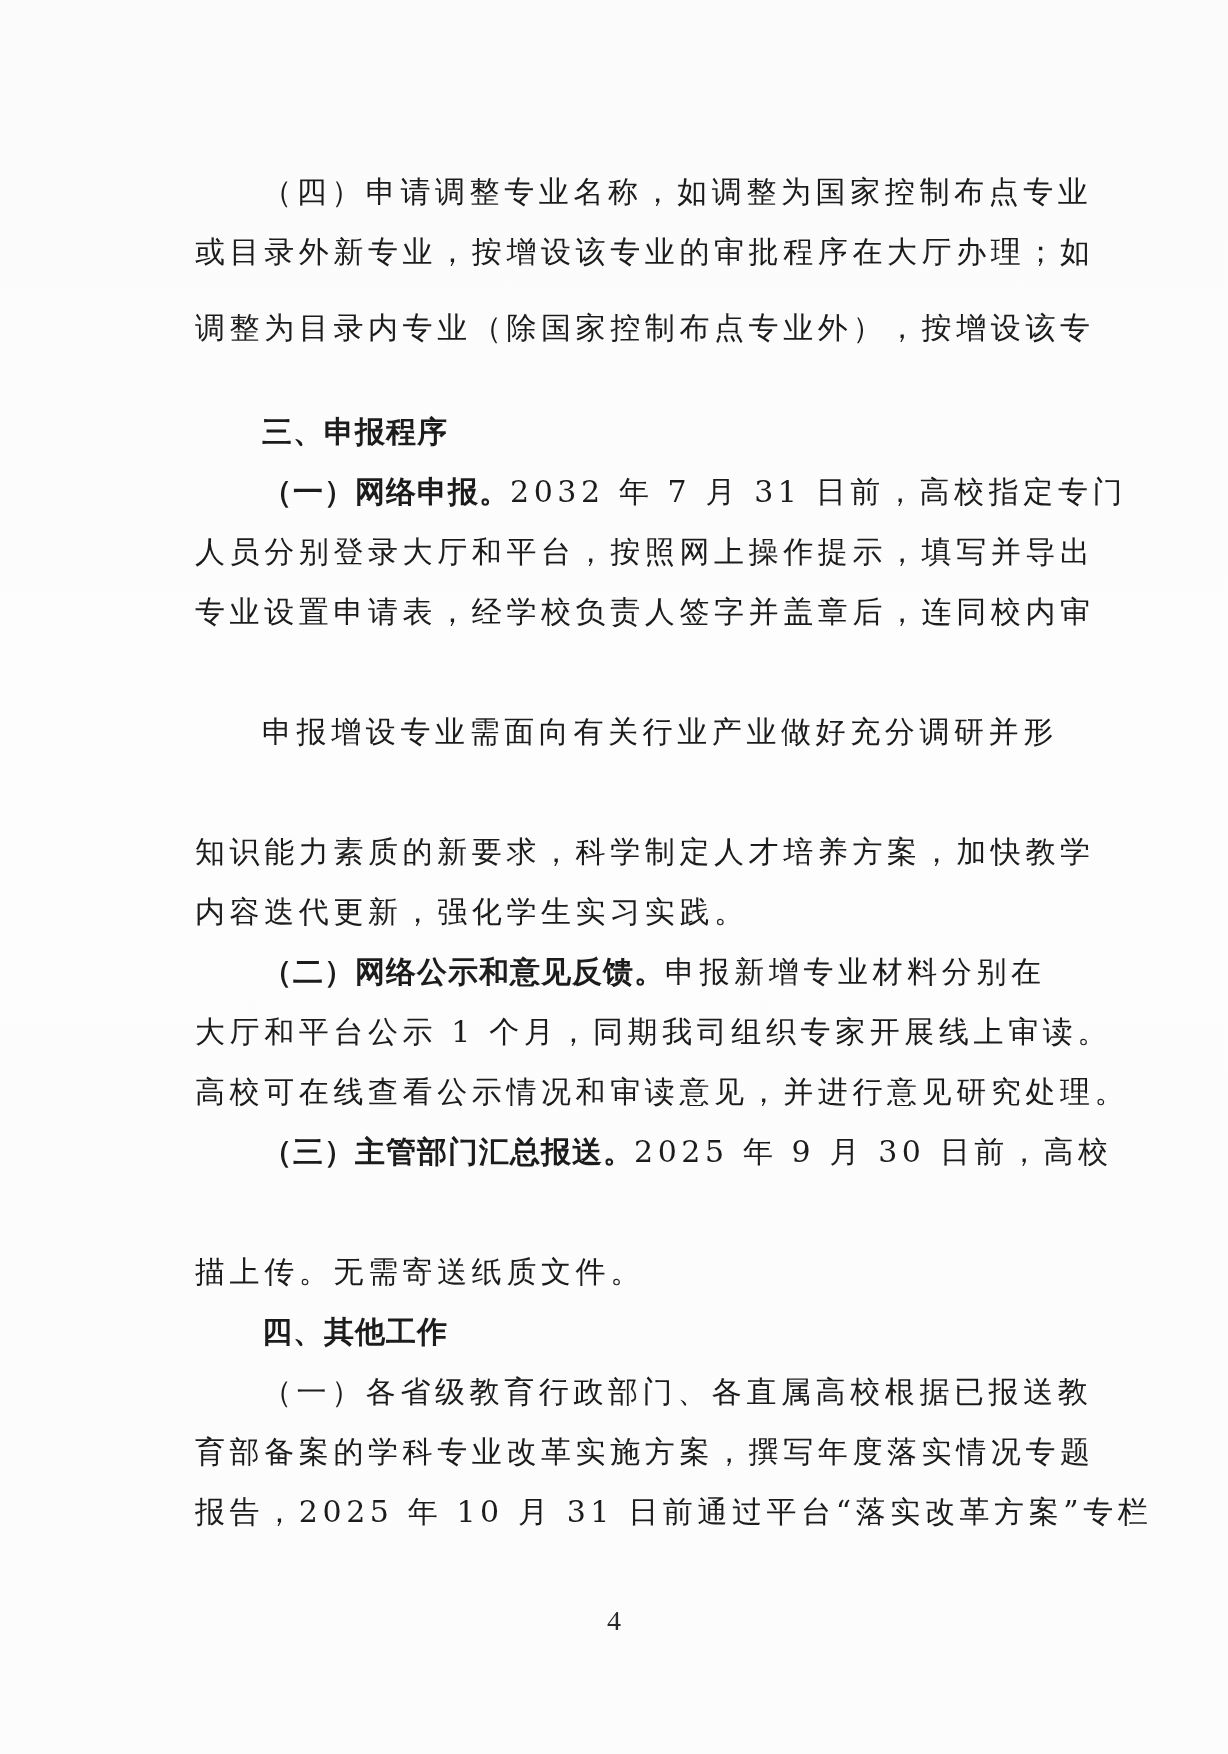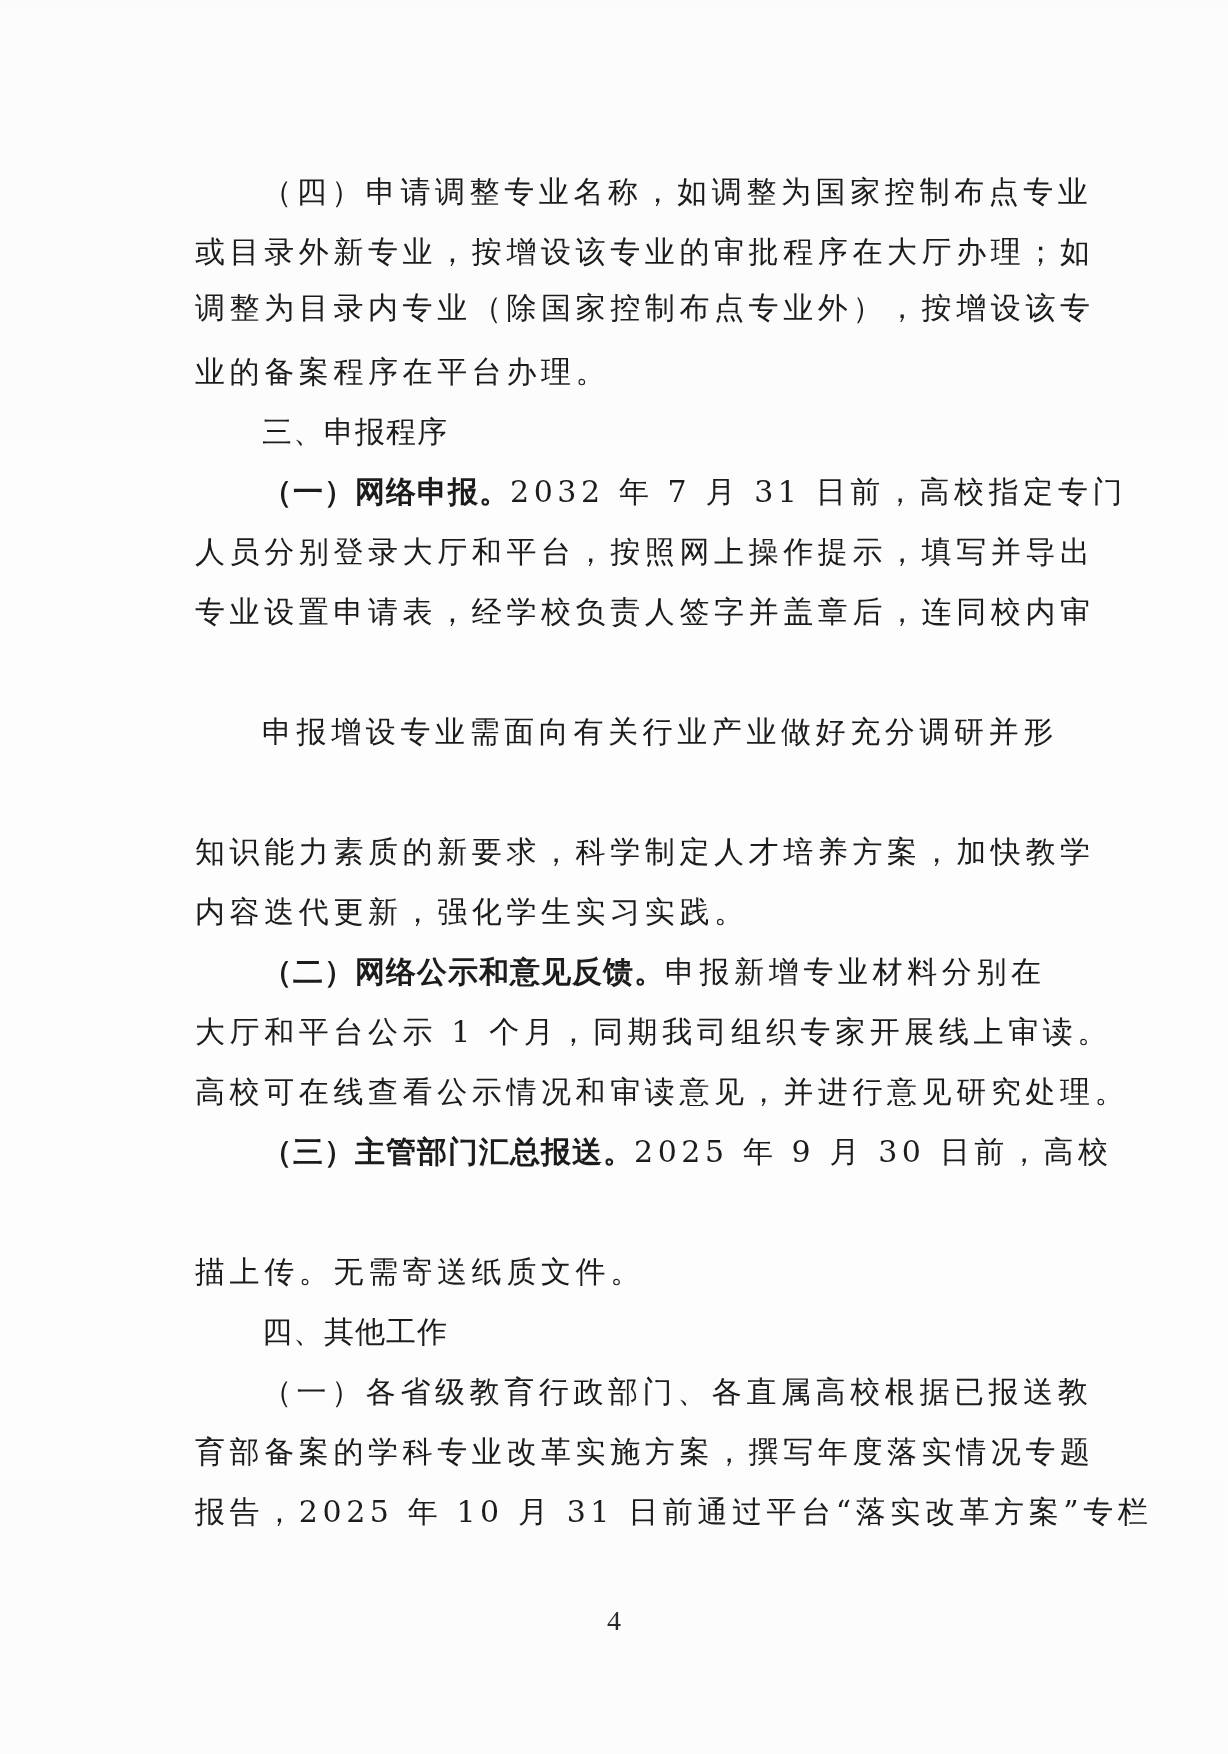--- a/index.html
+++ b/index.html
@@ -61,7 +61,7 @@
 
   <div class="line indent" style="top:172px">（四）申请调整专业名称，如调整为国家控制布点专业</div>
   <div class="line" style="top:232px">或目录外新专业，按增设该专业的审批程序在大厅办理；如</div>
-  <div class="line" style="top:288px">调整为目录内专业（除国家控制布点专业外），按增设该专</div>
+  <div class="line" style="top:308px">调整为目录内专业（除国家控制布点专业外），按增设该专</div>
   <div class="line" style="top:352px">业的备案程序在平台办理。</div>
 
   <div class="line indent heading" style="top:412px">三、申报程序</div>

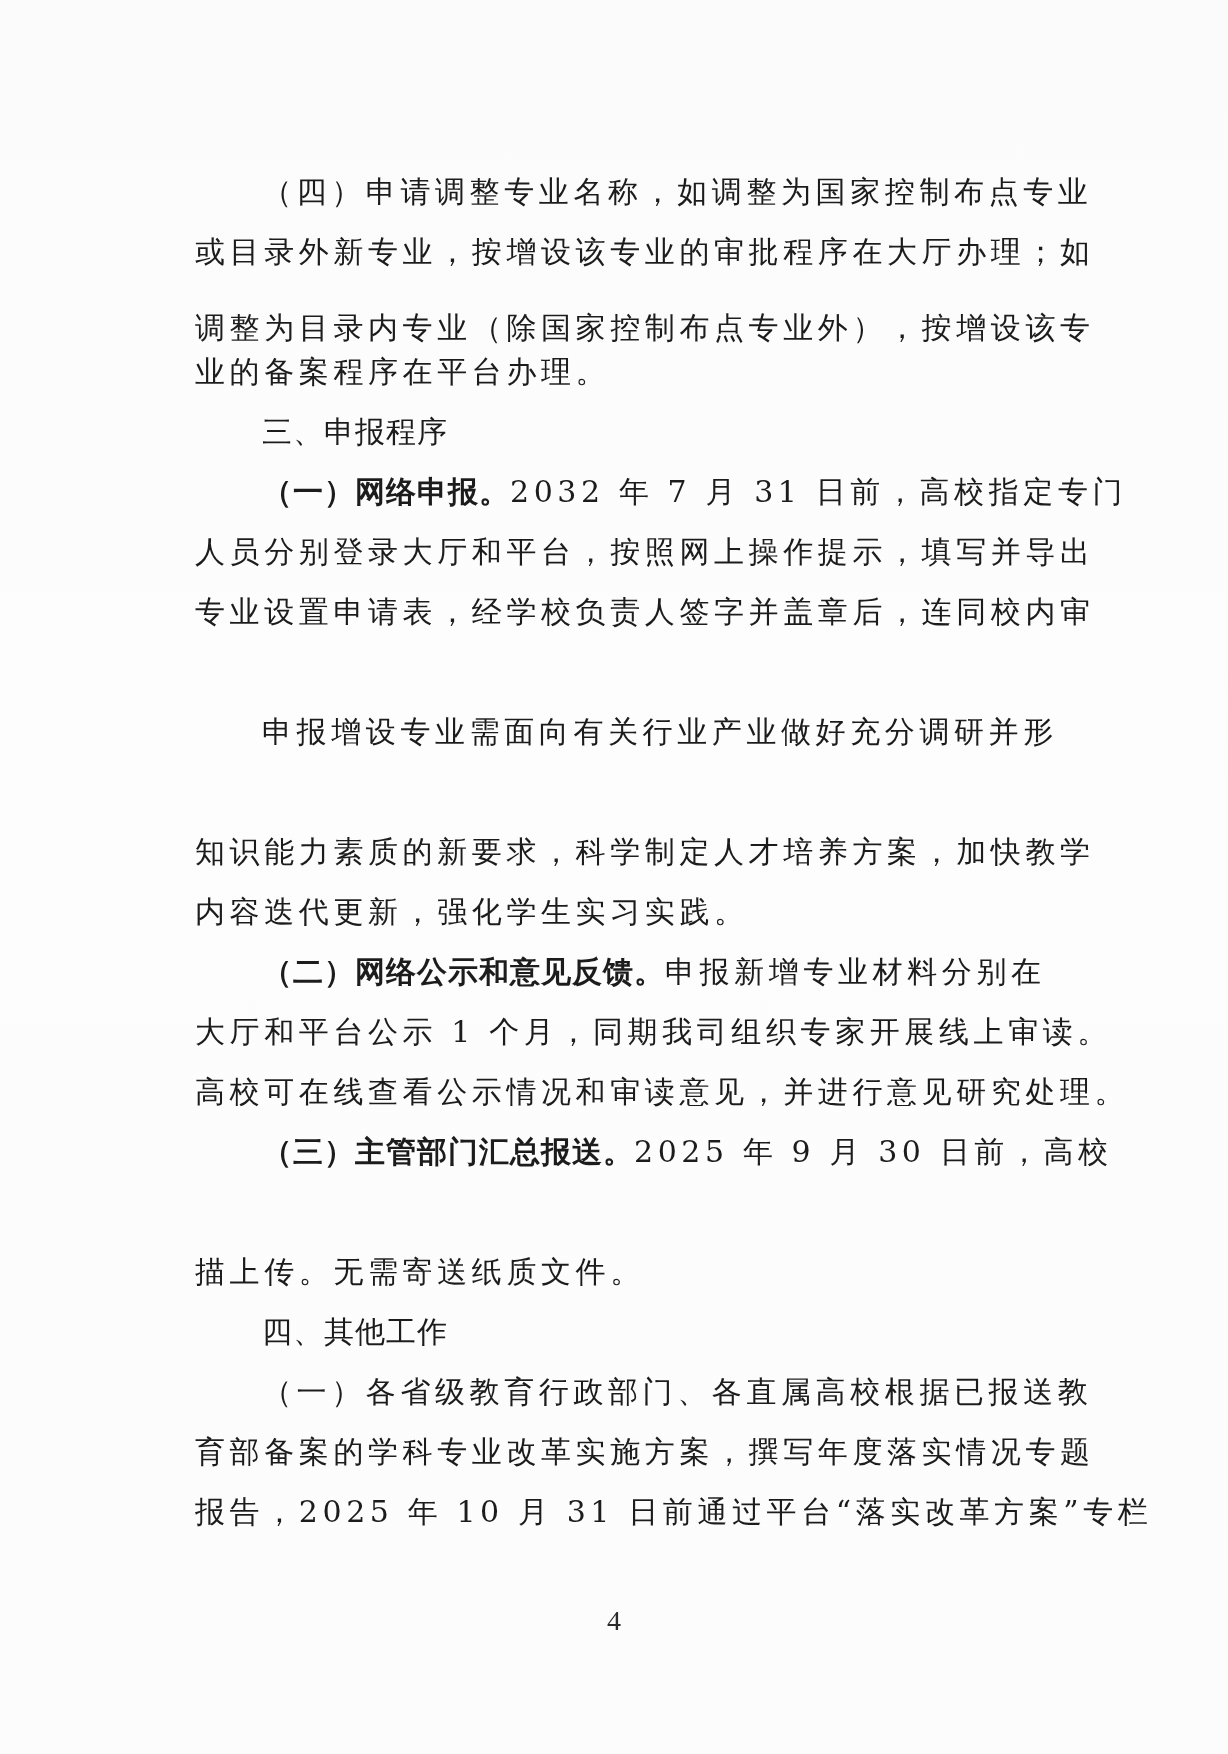--- a/index.html
+++ b/index.html
@@ -62,7 +62,6 @@
   <div class="line indent" style="top:172px">（四）申请调整专业名称，如调整为国家控制布点专业</div>
   <div class="line" style="top:232px">或目录外新专业，按增设该专业的审批程序在大厅办理；如</div>
   <div class="line" style="top:308px">调整为目录内专业（除国家控制布点专业外），按增设该专</div>
-  <div class="line" style="top:352px">业的备案程序在平台办理。</div>
 
   <div class="line indent heading" style="top:412px">三、申报程序</div>
 

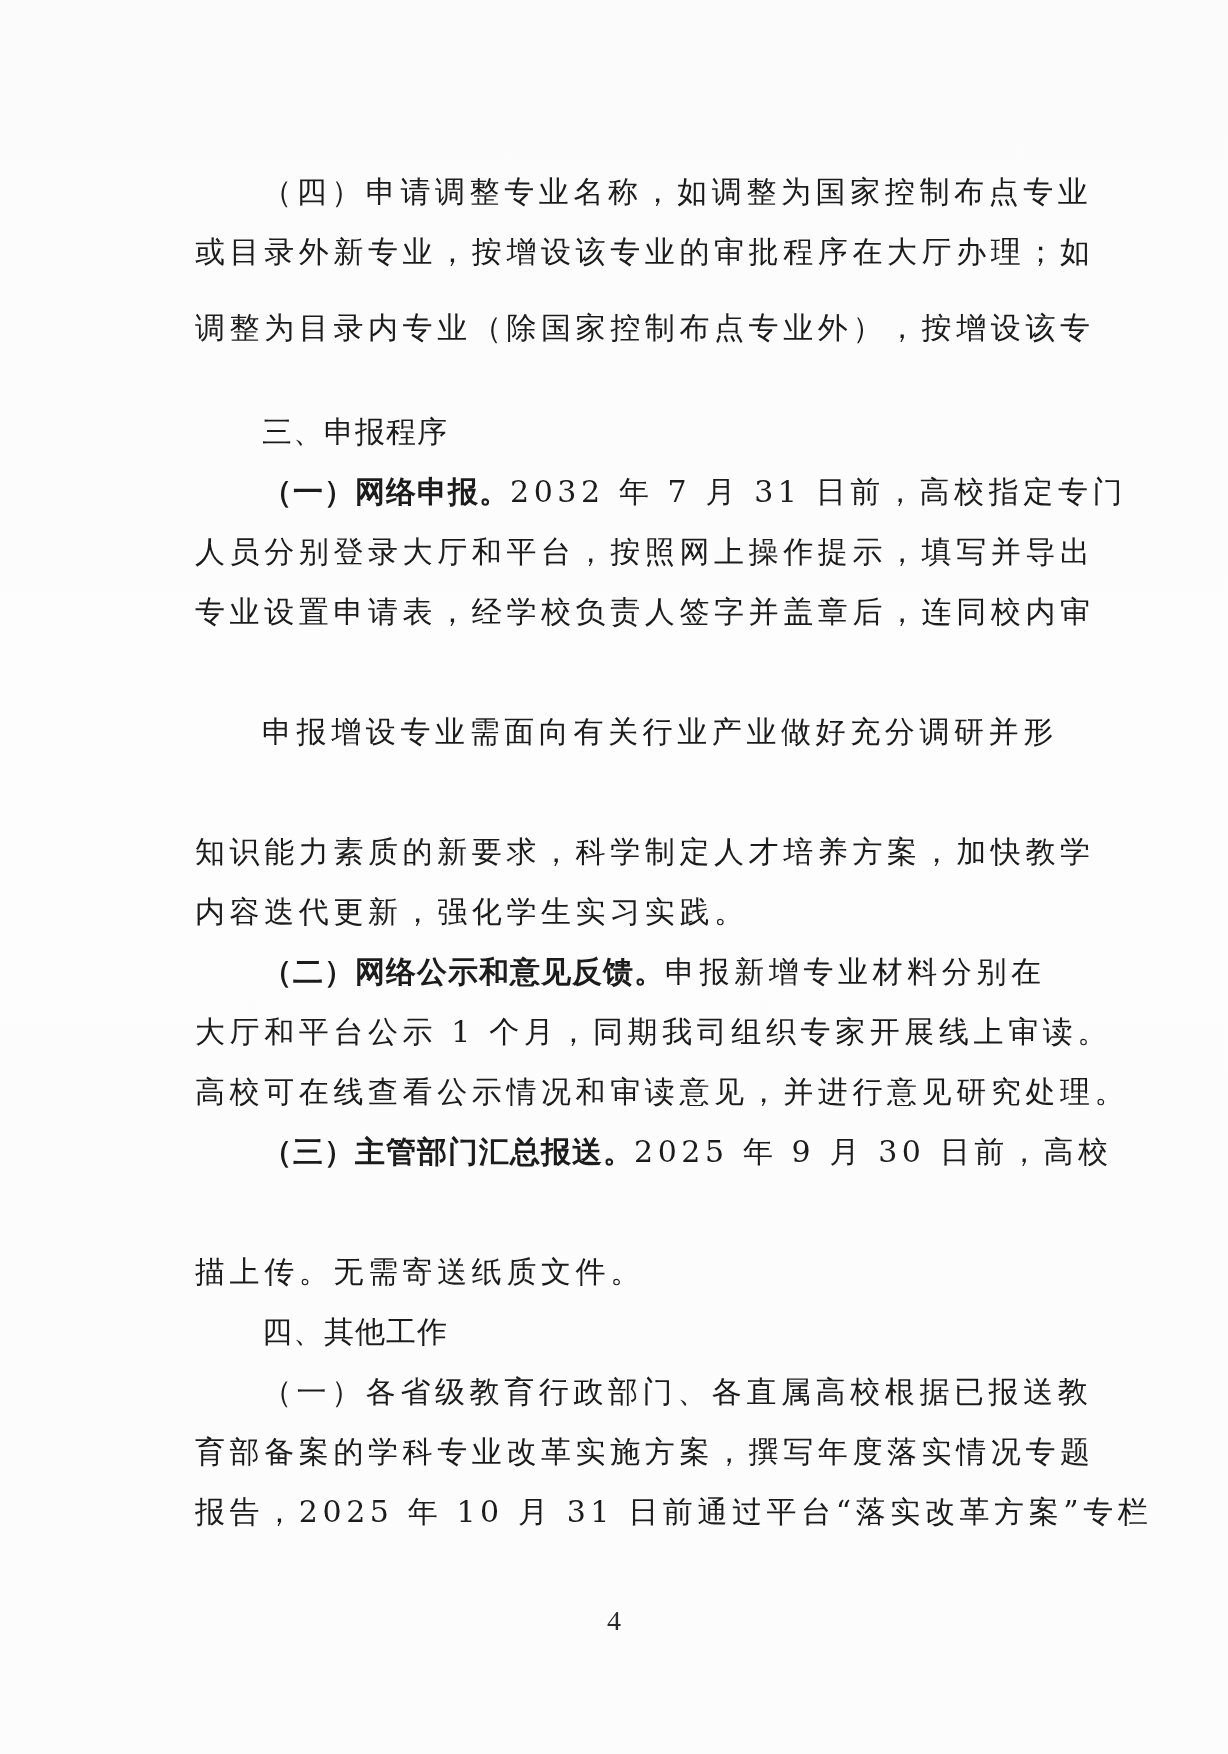--- a/index.html
+++ b/index.html
@@ -35,7 +35,7 @@
     .line.indent { left: 262px; width: 803px; }
     .line.heading {
       font-family: "DejaVu Sans", "Liberation Sans", sans-serif;
-      font-weight: normal;
+      font-weight: bold;
       letter-spacing: 1px;
     }
     .bold {

